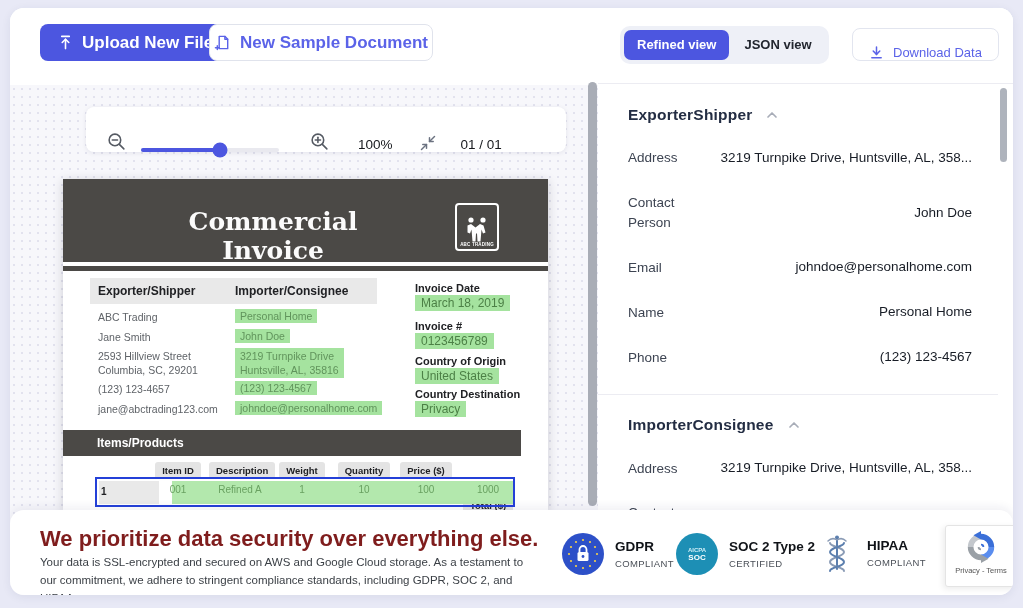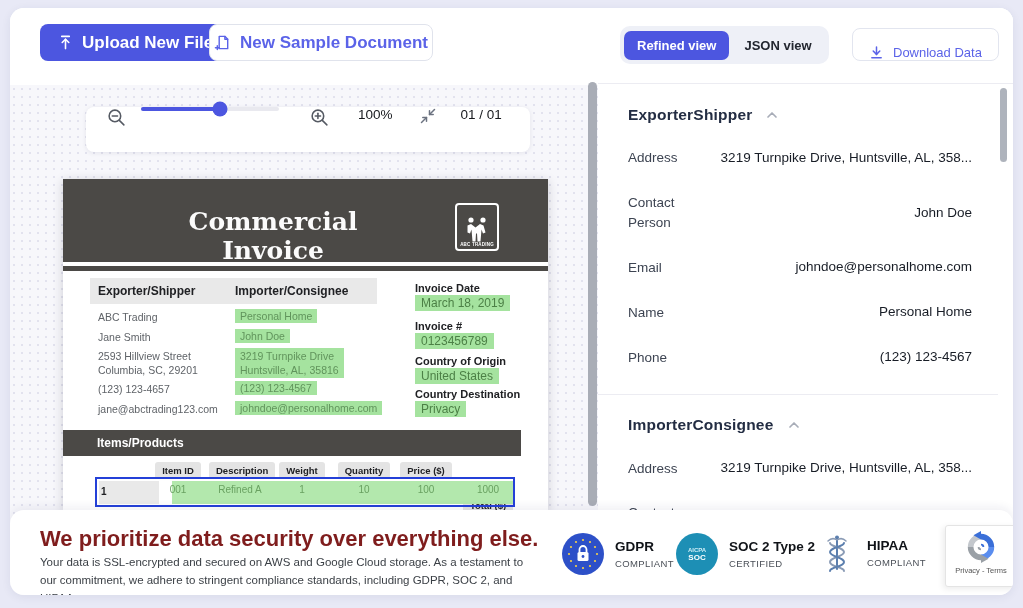--- a/index.html
+++ b/index.html
@@ -71,7 +71,7 @@
   .right-panel { position:absolute; left:588px; top:0; width:415px; height:587px; background:#fff; }
   .rp-header { position:absolute; left:0; top:0; width:415px; height:76px; background:#fff; border-bottom:1px solid #ececf2; }
   .tab-group { position:absolute; left:22px; top:18px; height:38px; background:#eef0f7; border-radius:10px;
-    display:flex; align-items:center; padding:4px; gap:2px; }
+    display:flex; padding:4px; gap:2px; }
   .tab { border-radius:7px; padding:7px 13px; font-size:13px; cursor:pointer; }
   .tab.active { background:#4c56e0; color:#fff; font-weight:bold; }
   .tab.inactive { color:#22262f; font-weight:bold; }

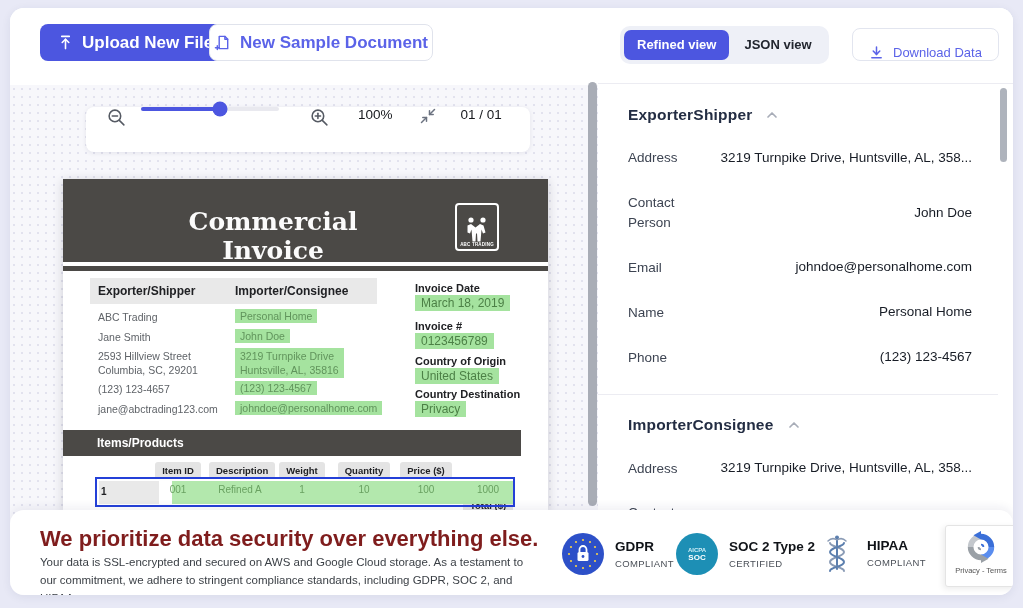--- a/index.html
+++ b/index.html
@@ -22,8 +22,8 @@
   .btn-outline { position:absolute; left:199px; top:16px; height:37px; padding:0 4px;
     background:#fff; color:#5b63e8; border:1px solid #e0e3ec; font-weight:bold; }
 
-  .toolbar { position:absolute; left:76px; top:99px; width:444px; height:45px; background:#fff;
-    border-radius:8px; box-shadow:0 1px 5px rgba(30,35,80,.09); display:flex; align-items:flex-start;
+  .toolbar { position:absolute; left:76px; top:99px; width:480px; height:45px; background:#fff;
+    border-radius:8px; box-shadow:0 1px 5px rgba(30,35,80,.09); display:flex; align-items:flex-end;
     padding:0 20px; gap:14px; }
   .slider { position:relative; width:138px; height:4px; background:#e9e9ef; border-radius:2px; }
   .slider-fill { position:absolute; left:0; top:0; height:4px; width:57%; background:#4c56e0; border-radius:2px; }

